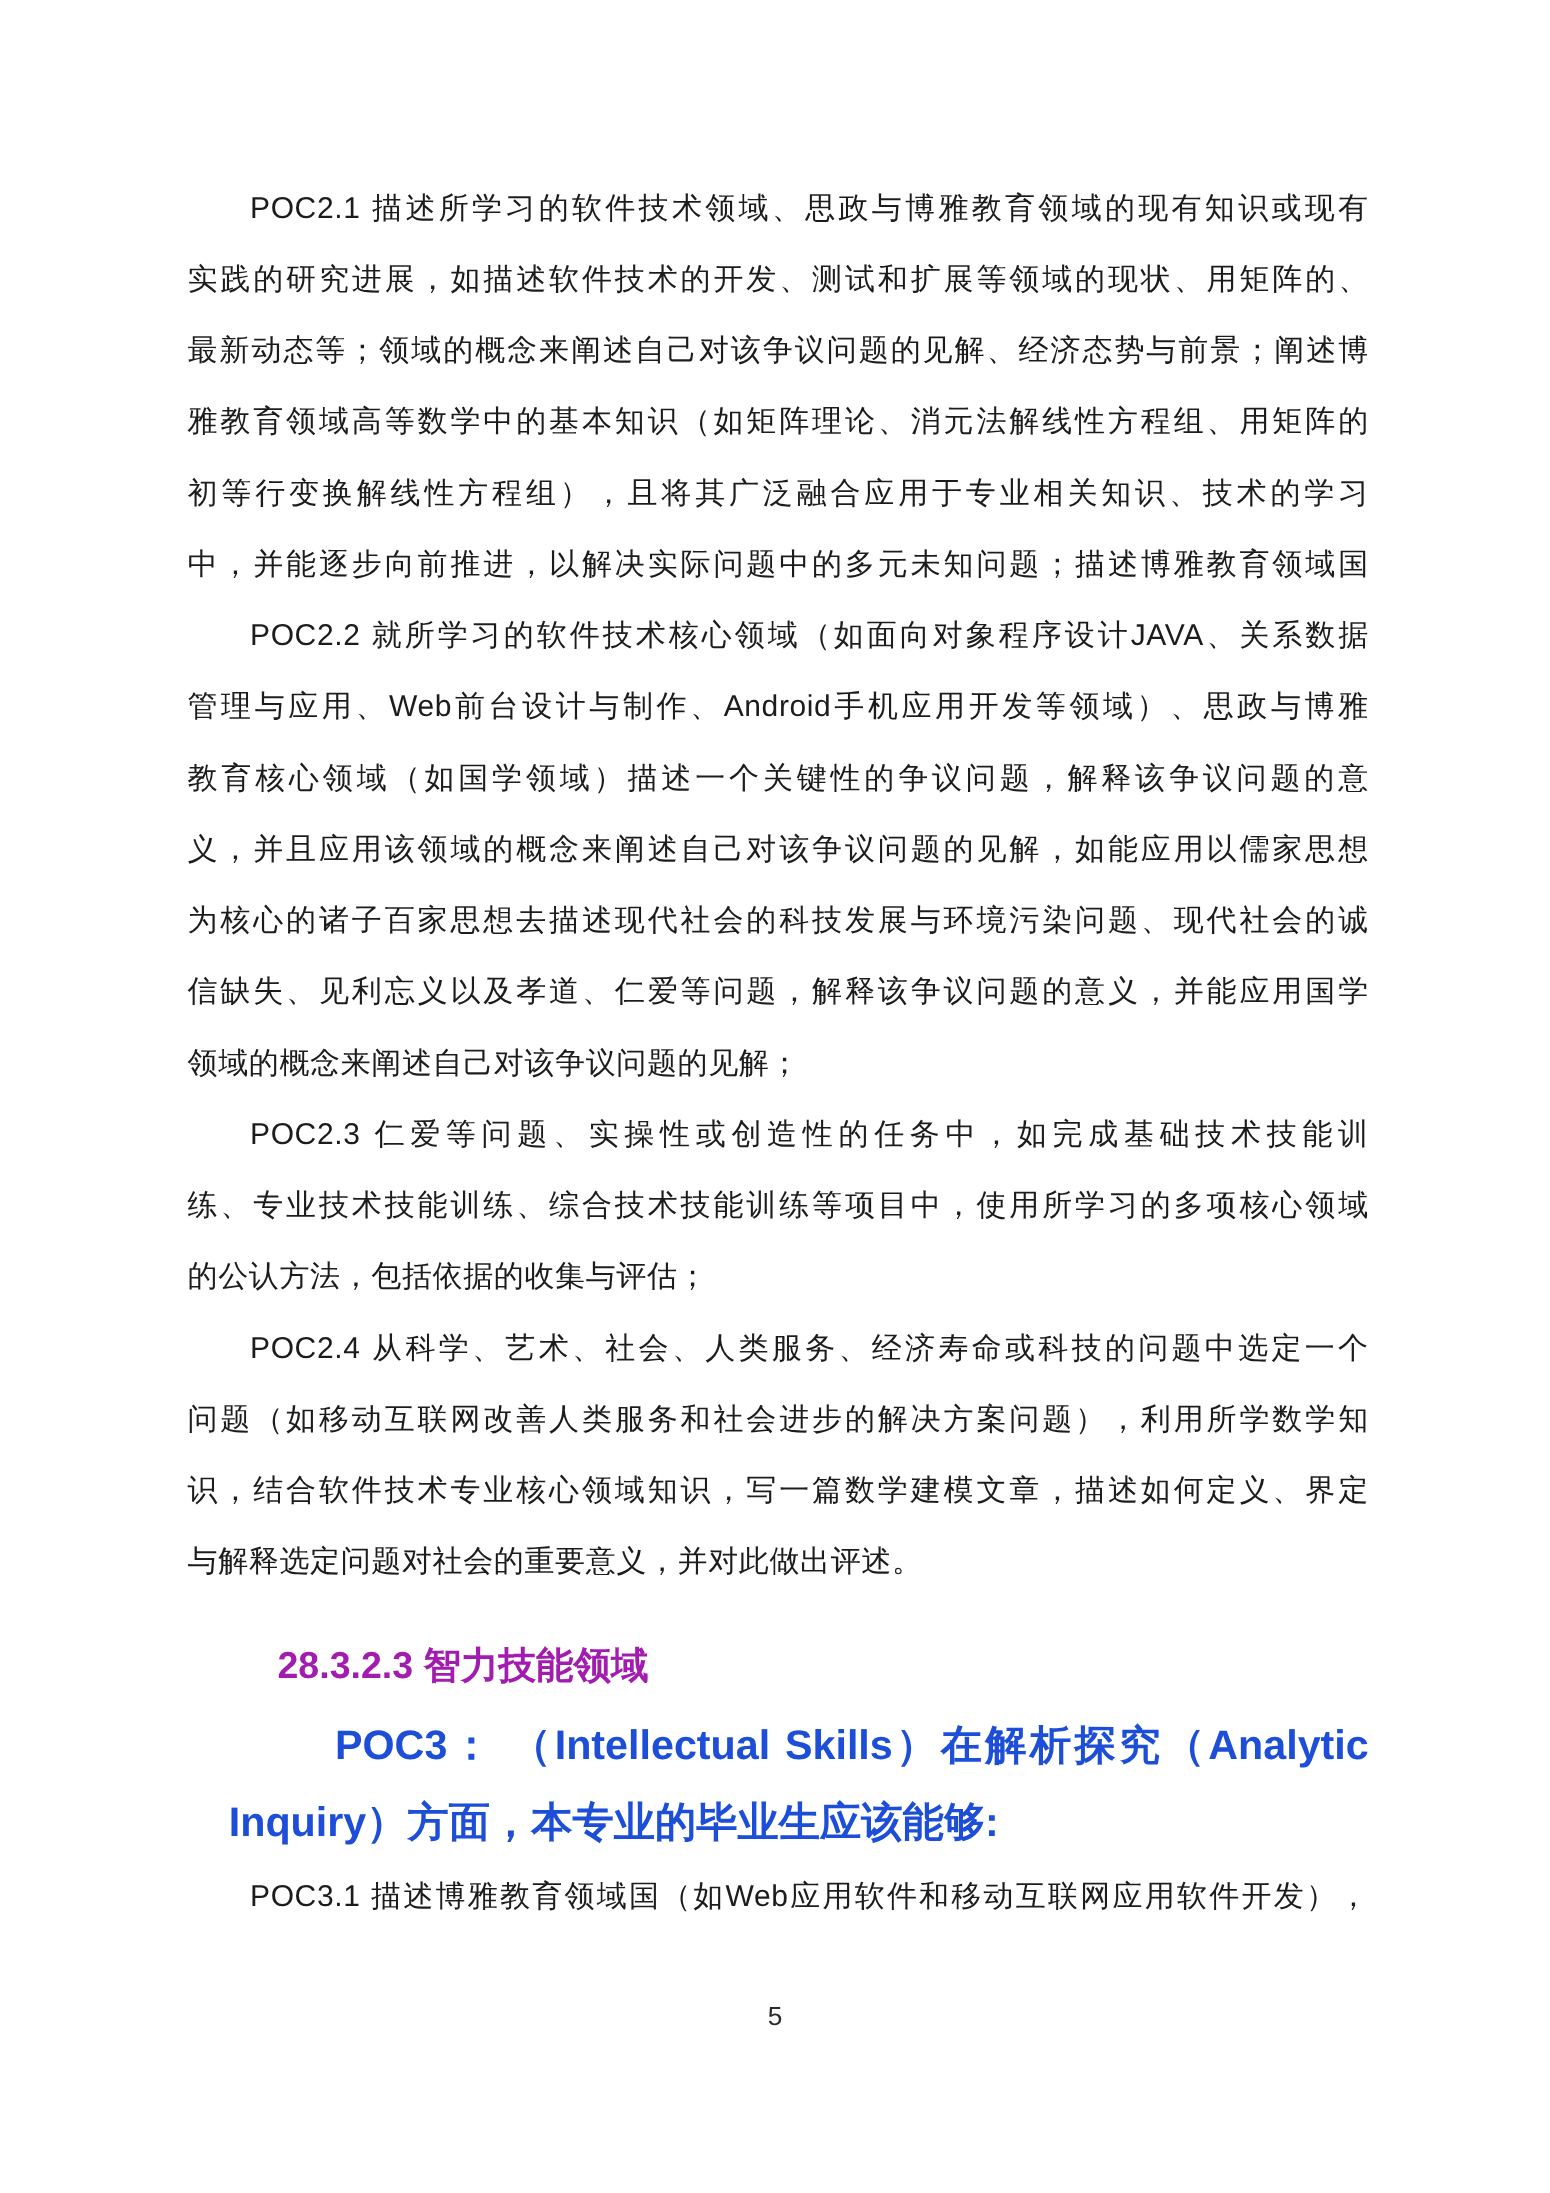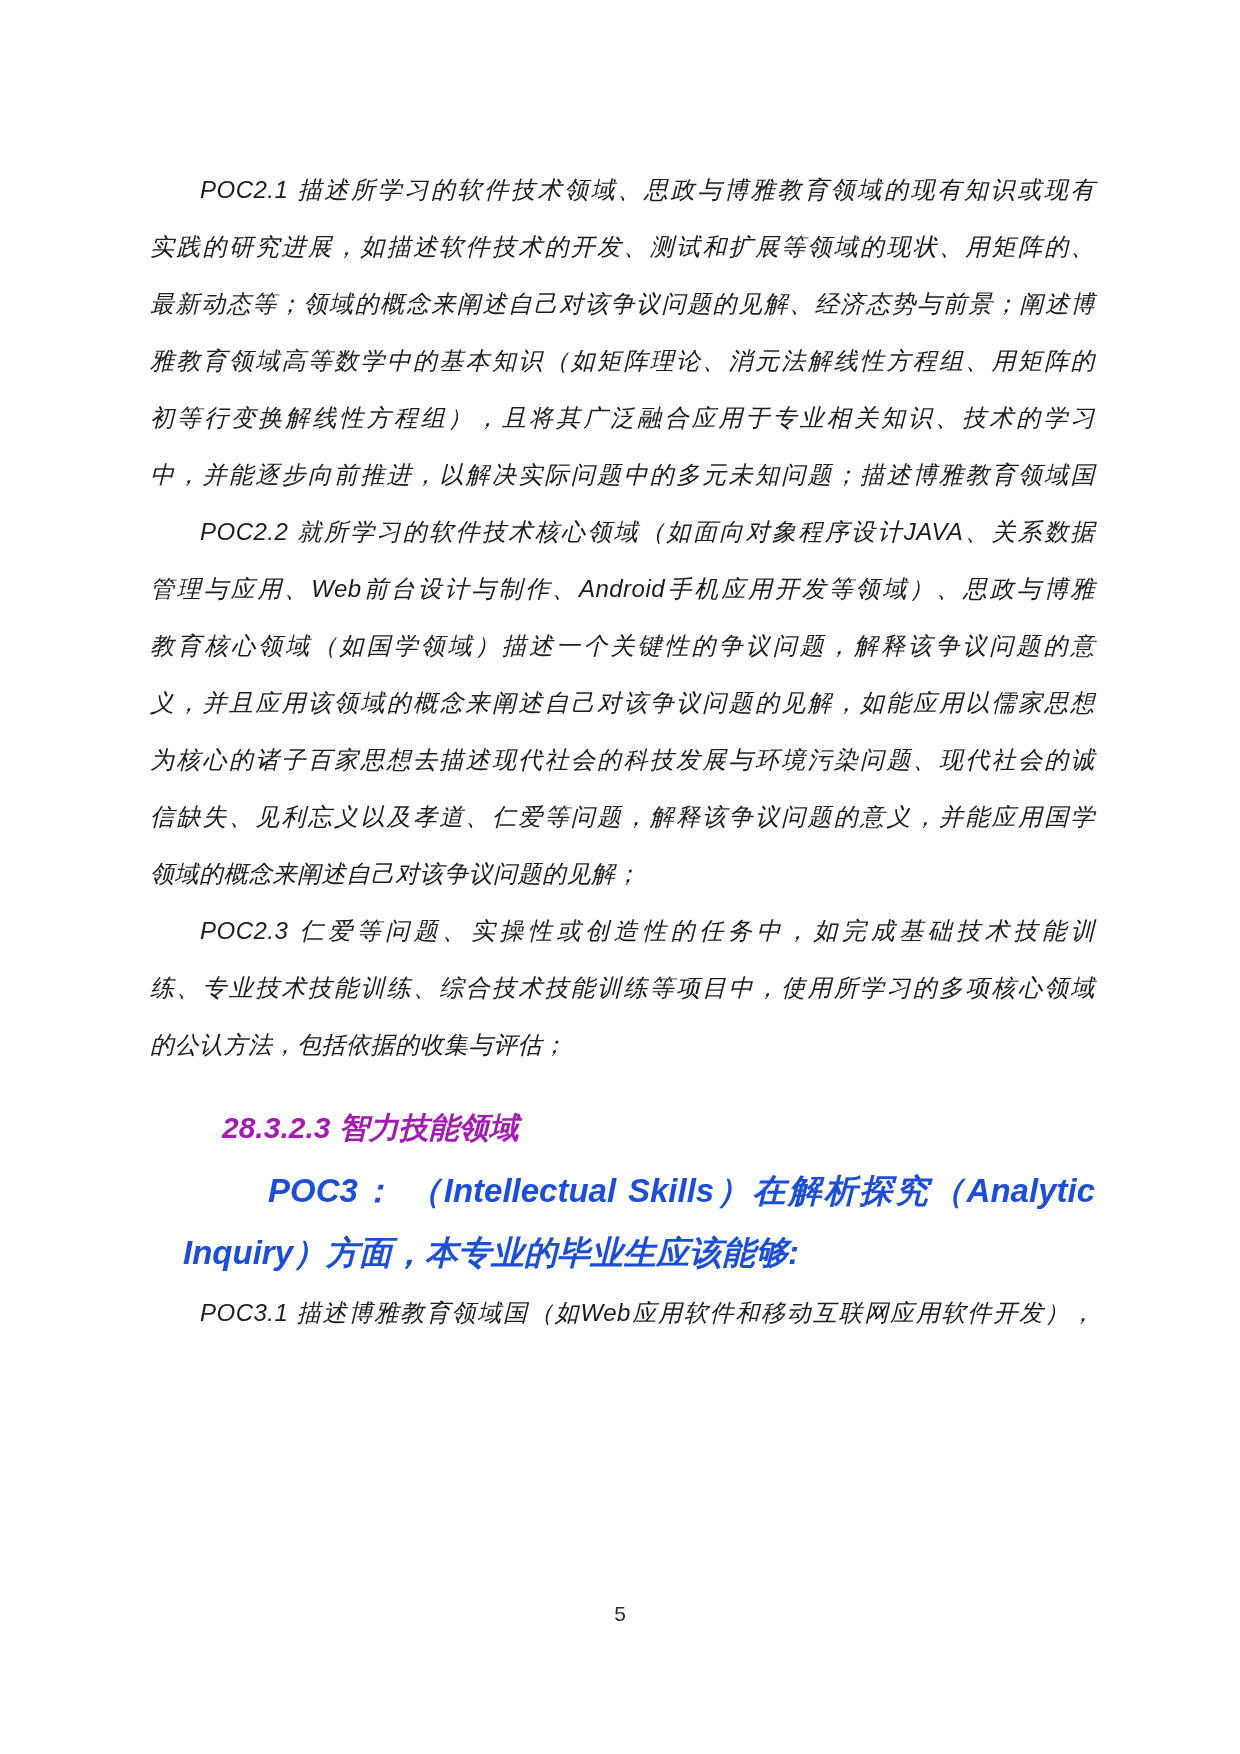--- a/index.html
+++ b/index.html
@@ -18,10 +18,9 @@
   .content {
     position: absolute;
     left: 150px;
-    top: 161px;
+    top: 138px;
     width: 945px;
     color: #1c1c1c;
-    font-style: italic;
   }
   .block { margin: 0; }
   .line {

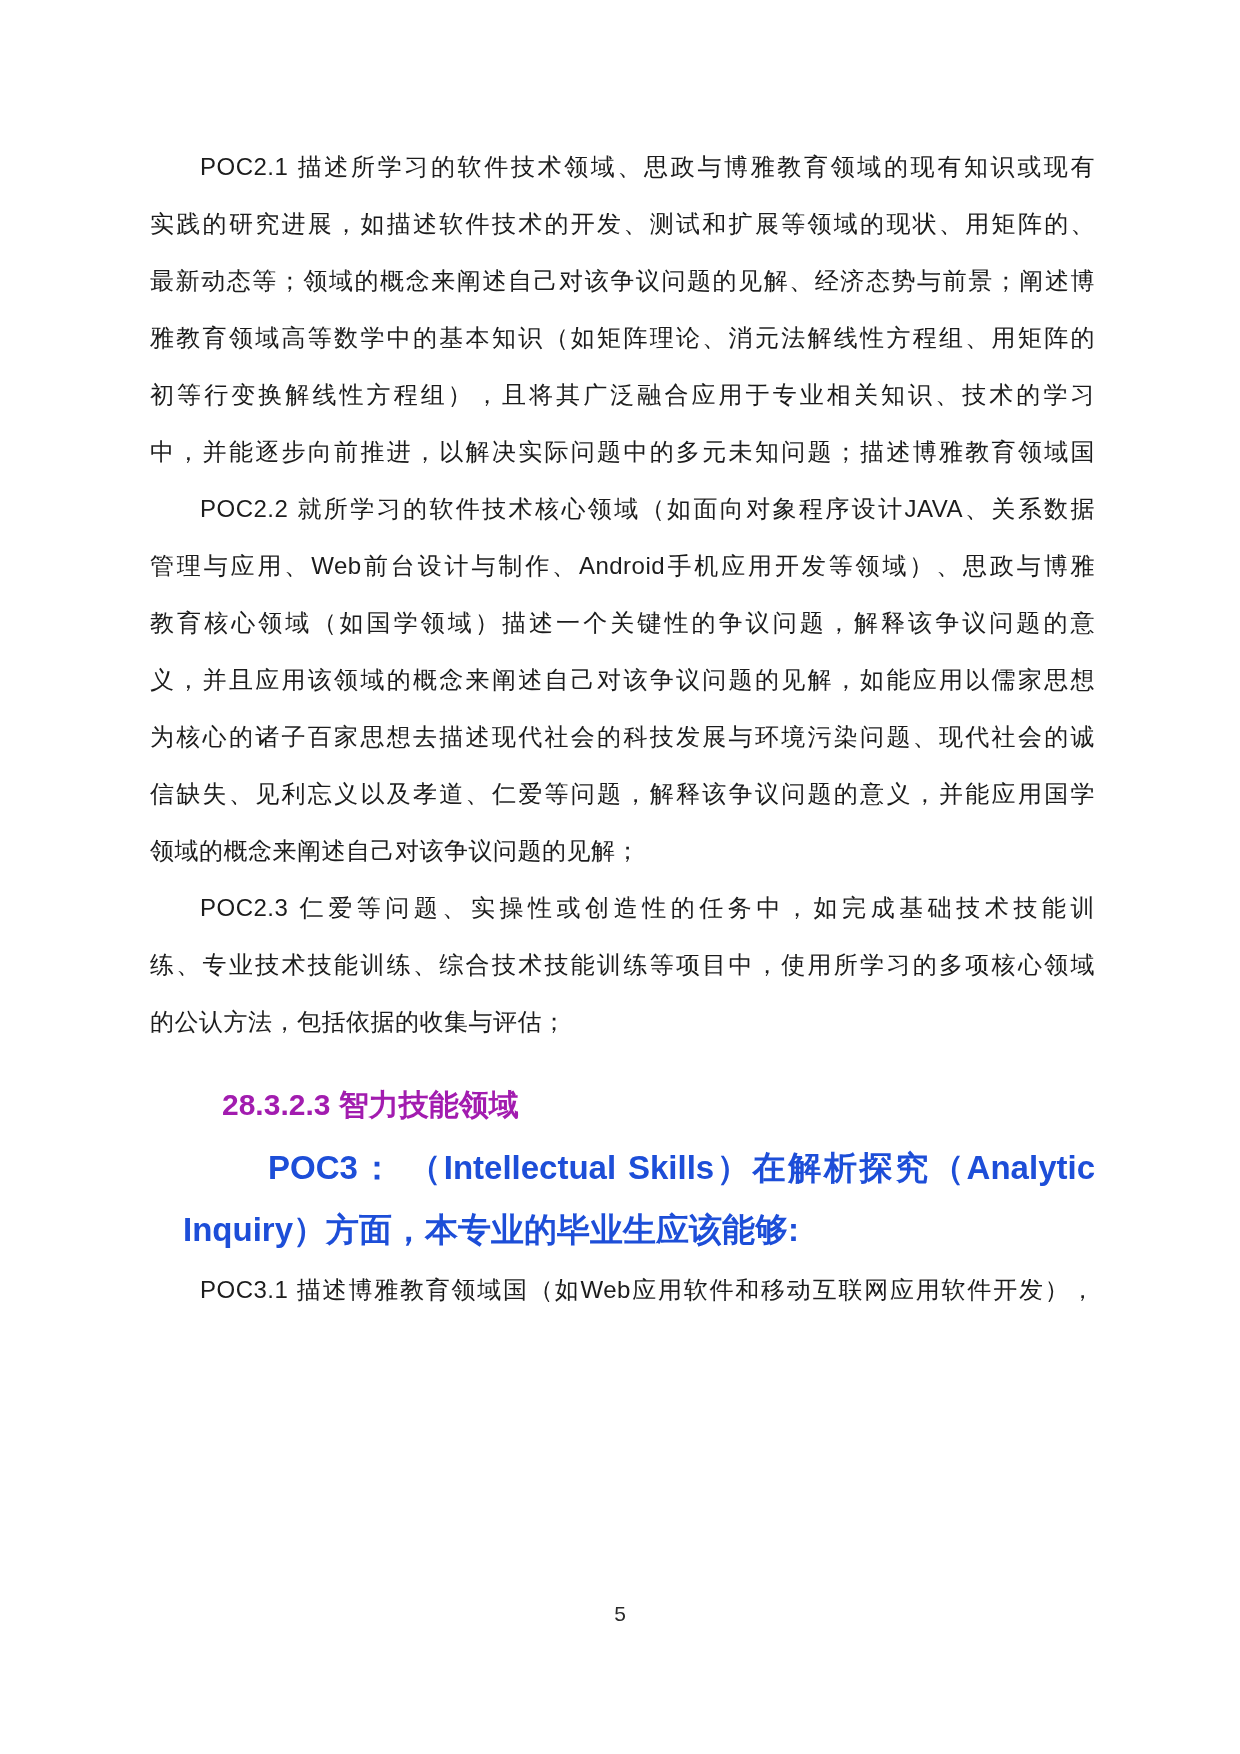--- a/index.html
+++ b/index.html
@@ -96,6 +96,12 @@
         <div class="line stretch">练、专业技术技能训练、综合技术技能训练等项目中，使用所学习的多项核心领域</div>
         <div class="line plain">的公认方法，包括依据的收集与评估；</div>
       </div>
+      <div class="block body">
+        <div class="line first stretch">POC2.4 从科学、艺术、社会、人类服务、经济寿命或科技的问题中选定一个</div>
+        <div class="line stretch">问题（如移动互联网改善人类服务和社会进步的解决方案问题），利用所学数学知</div>
+        <div class="line stretch">识，结合软件技术专业核心领域知识，写一篇数学建模文章，描述如何定义、界定</div>
+        <div class="line plain">与解释选定问题对社会的重要意义，并对此做出评述。</div>
+      </div>
       <div class="block heading-sub">
         <div class="line first plain">28.3.2.3 智力技能领域</div>
       </div>

